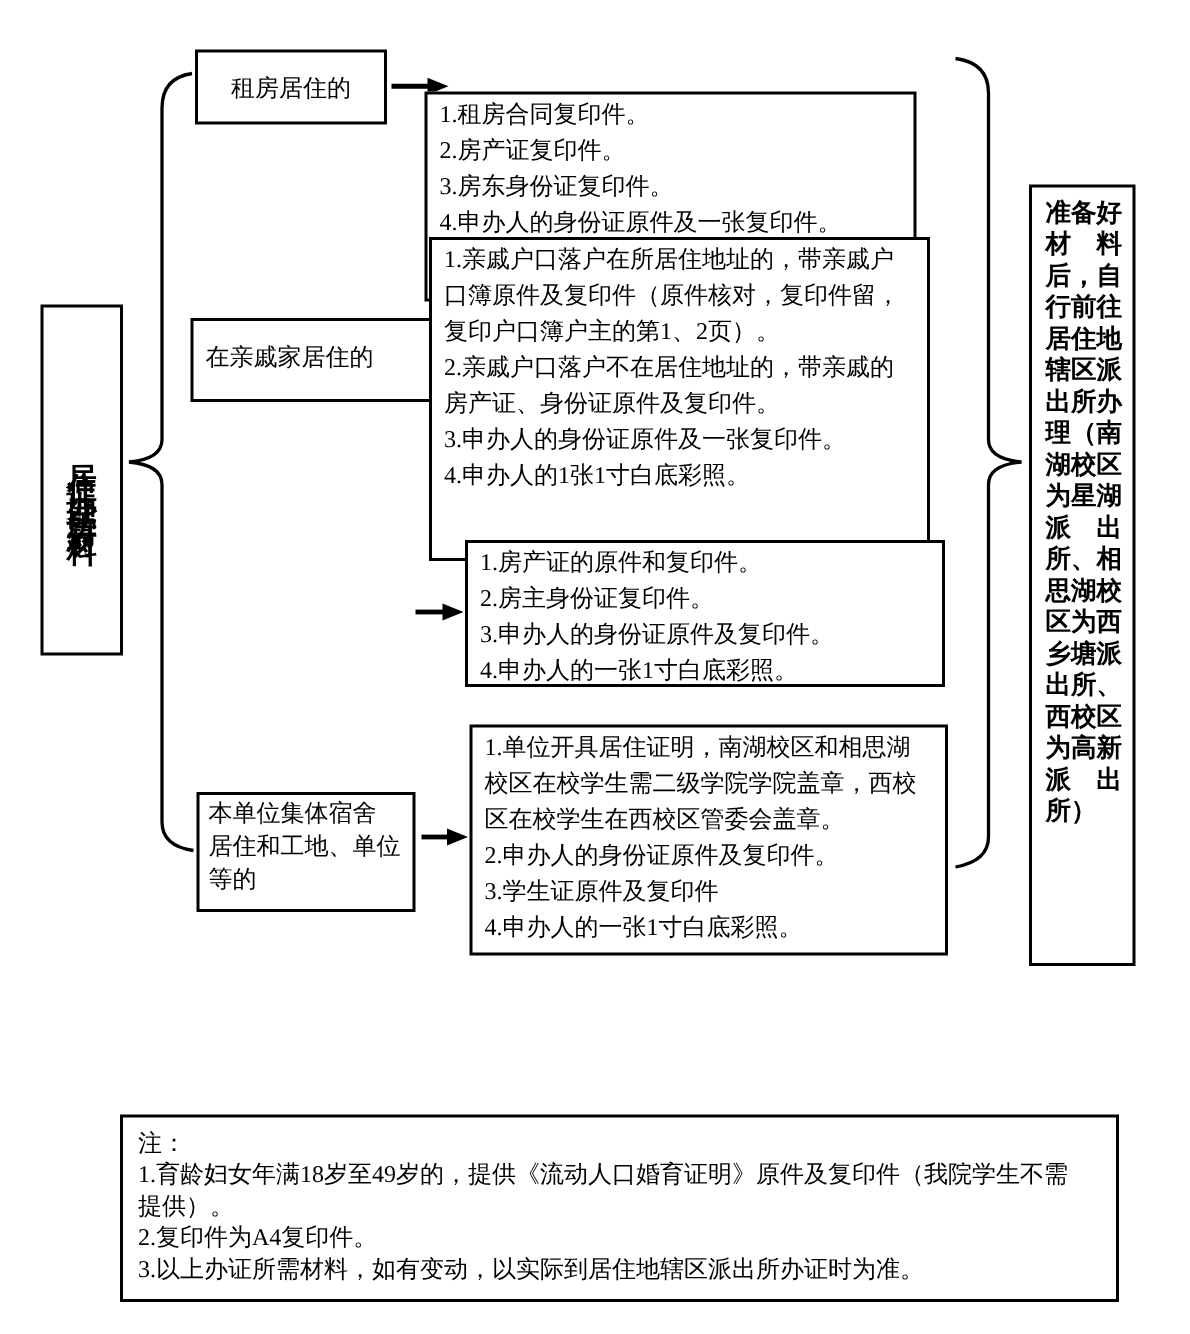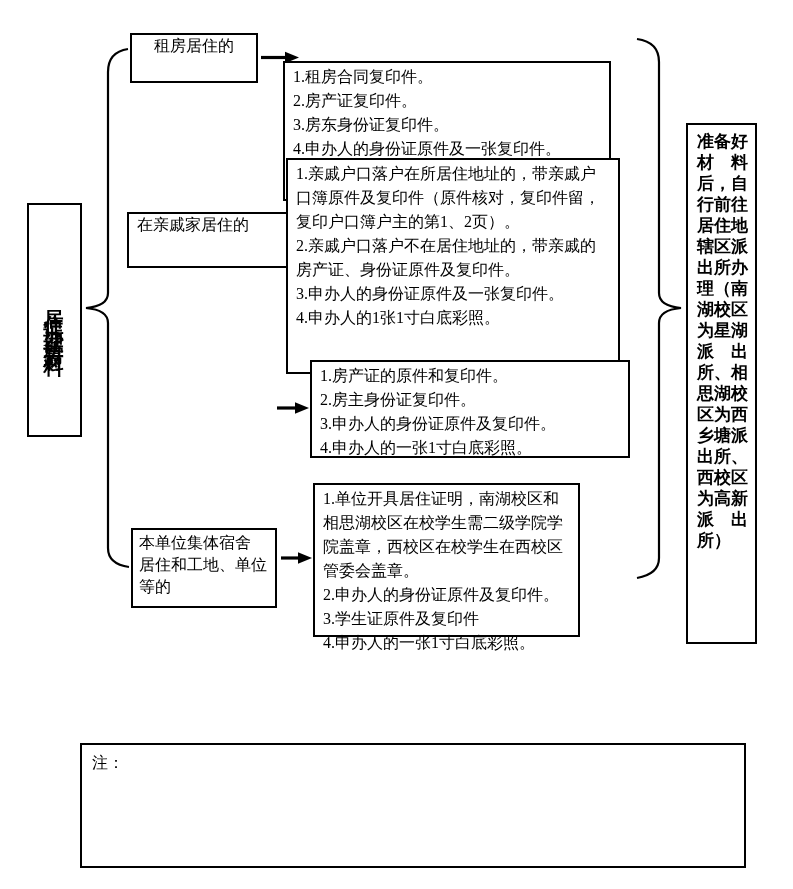--- a/index.html
+++ b/index.html
@@ -16,7 +16,7 @@
     writing-mode: vertical-rl; text-orientation: upright;
     font-weight: bold; font-size: 20px; letter-spacing: 6px;
   }
-  .cat-box { font-size: 16px; line-height: 22px; padding: 0 8px; white-space: pre-line; }
+  .cat-box { font-size: 16px; line-height: 22px; padding: 14px 8px; white-space: pre-line; }
   .cat-1 { left: 130px; top: 33px;  width: 128px; height: 50px; text-align: center; }
   .cat-2 { left: 127px; top: 212px; width: 162px; height: 56px; }
   .cat-3 { left: 132px; top: 380px; width: 141px; height: 58px; }

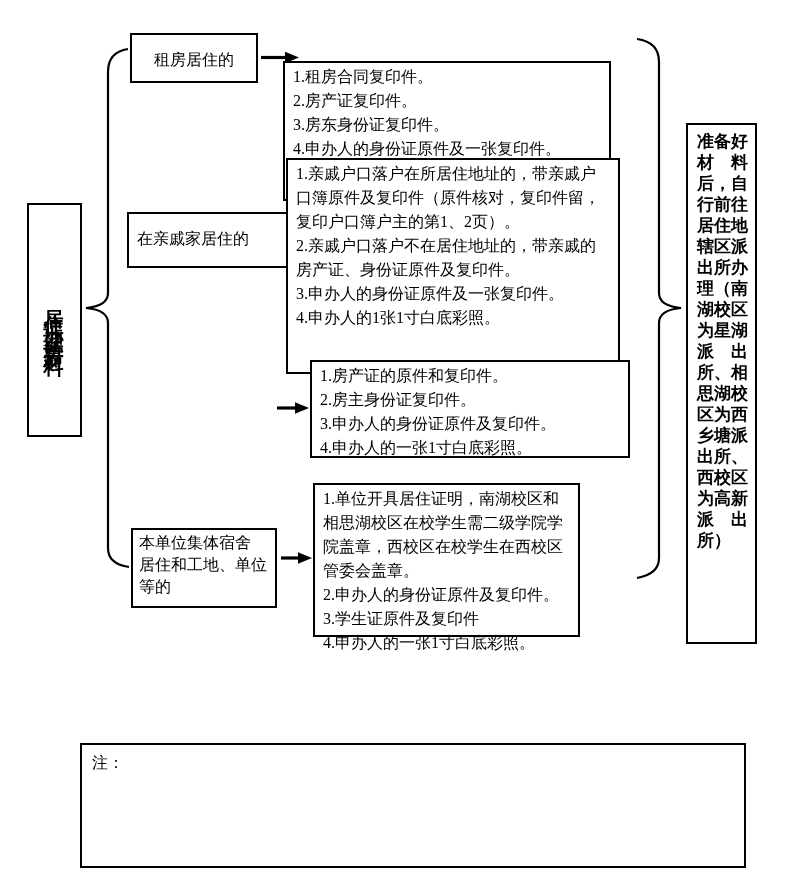--- a/index.html
+++ b/index.html
@@ -25,7 +25,7 @@
   .det-1 { left: 283px; top: 17px;  width: 328px; height: 140px; margin-top: 44px; }
   .det-2 { left: 286px; top: 158px; width: 334px; height: 216px; }
   .det-3 { left: 310px; top: 360px; width: 320px; height: 98px; }
-  .det-4 { left: 313px; top: 483px; width: 267px; height: 154px; }
+  .det-4 { left: 313px; top: 483px; width: 319px; height: 154px; }
   .dest-box {
     left: 686px; top: 123px; width: 71px; height: 521px;
     font-weight: bold; font-size: 17px; line-height: 21px;

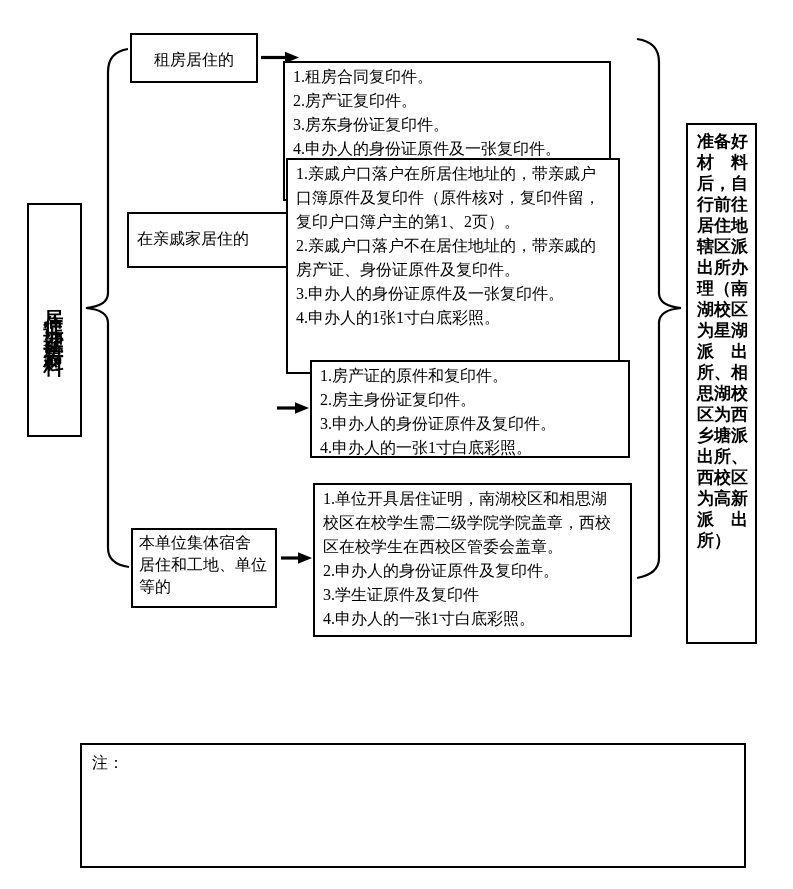--- a/index.html
+++ b/index.html
@@ -114,6 +114,9 @@
 
   <div class="box notes-box">
     <div>注：</div>
+    <div class="notes-items">1.育龄妇女年满18岁至49岁的，提供《流动人口婚育证明》原件及复印件（我院学生不需提供）。
+2.复印件为A4复印件。
+3.以上办证所需材料，如有变动，以实际到居住地辖区派出所办证时为准。</div>
   </div>
 
 </div>

